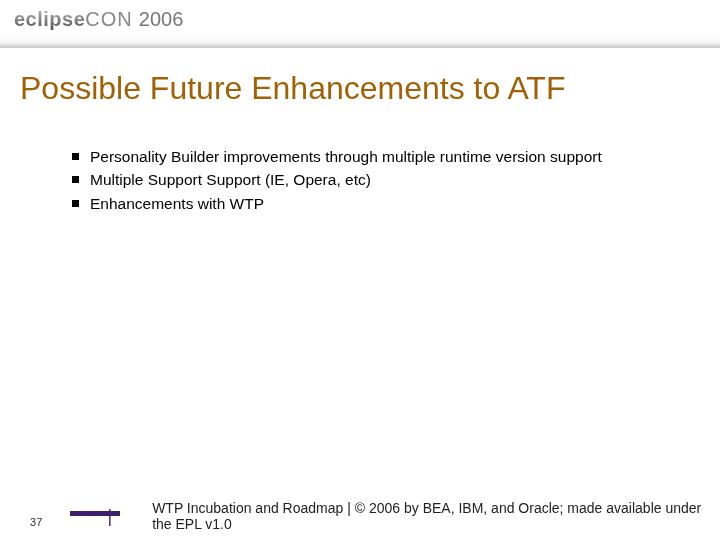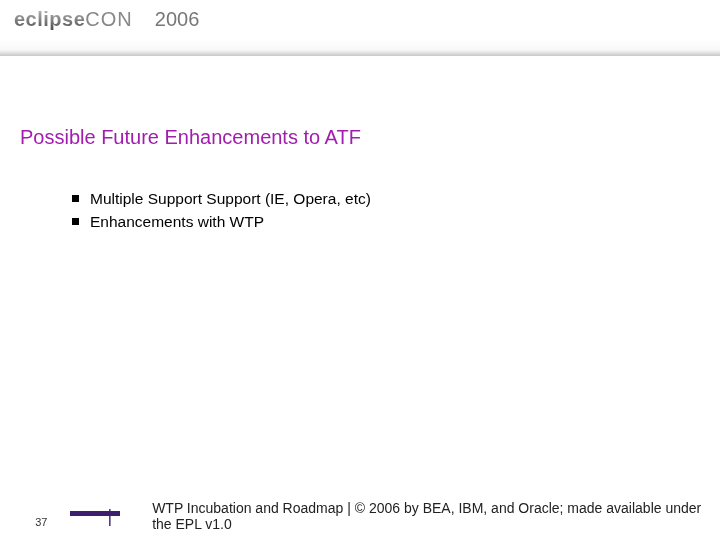--- a/index.html
+++ b/index.html
@@ -12,7 +12,7 @@
     overflow: hidden;
   }
   .header {
-    height: 56px;
+    height: 48px;
     position: relative;
     background: linear-gradient(180deg, #fff 0%, #fff 70%, #f4f4f4 100%);
   }

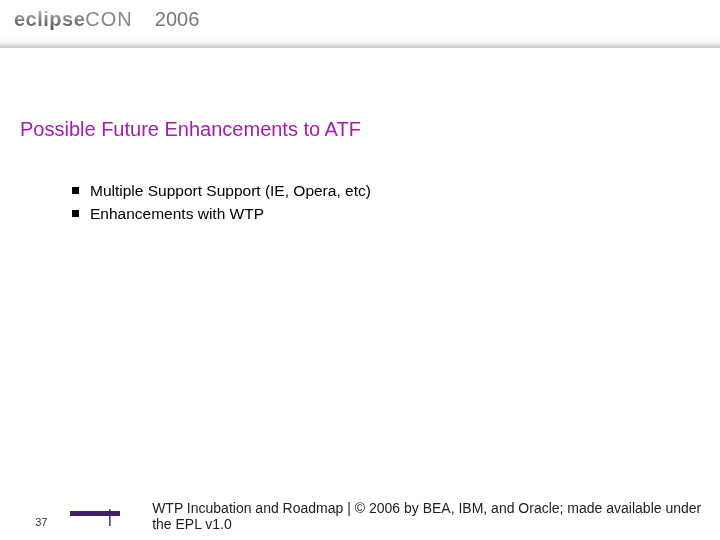--- a/index.html
+++ b/index.html
@@ -47,7 +47,7 @@
     font-family: "Trebuchet MS", Arial, sans-serif;
     font-size: 20px;
     color: #777;
-    margin-left: 22px;
+    margin-left: 6px;
     font-weight: 400;
   }
   .logo-right {

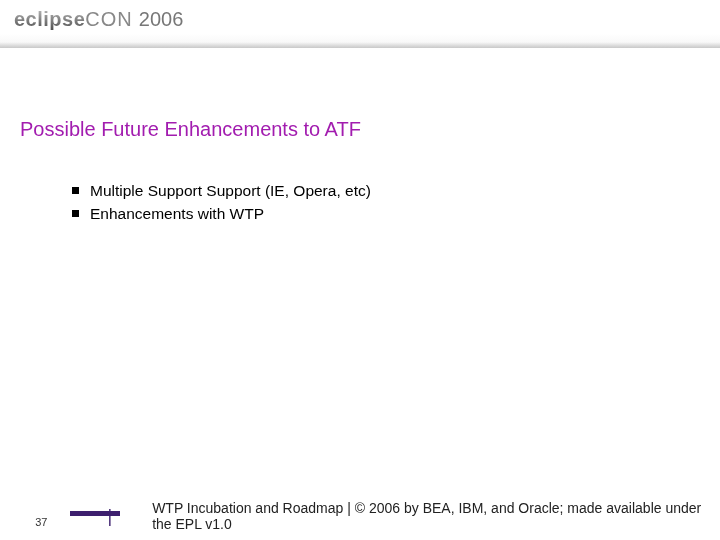--- a/index.html
+++ b/index.html
@@ -81,11 +81,10 @@
   .wt-sub { font-size: 6px; color: #9a8ec8; letter-spacing: 0.4px; }
 
   .title {
-    font-size: 20px;
-    color: #a21caf;
+    font-size: 32px;
+    color: #a16207;
     font-weight: 400;
     padding: 22px 20px 0 20px;
-    margin-top: 48px;
   }
 
   .content {

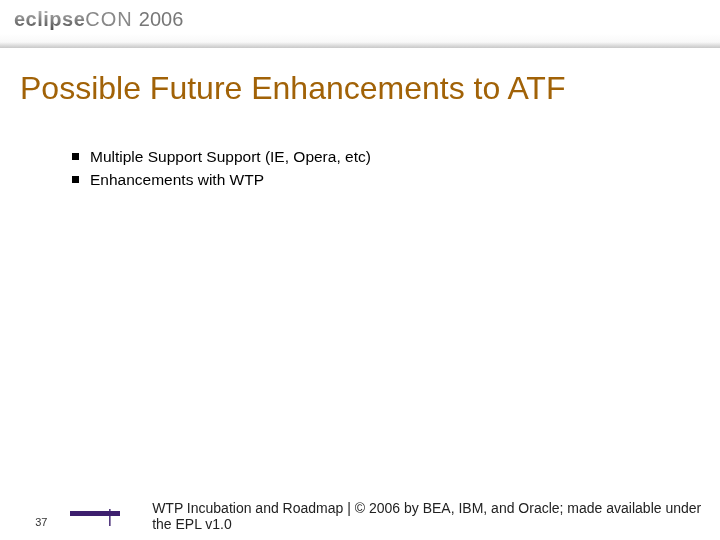--- a/index.html
+++ b/index.html
@@ -172,6 +172,7 @@
 
 <div class="content">
   <ul class="b1">
+    <li>Personality Builder improvements through multiple runtime version support</li>
     <li>Multiple Support Support (IE, Opera, etc)</li>
     <li>Enhancements with WTP</li>
   </ul>

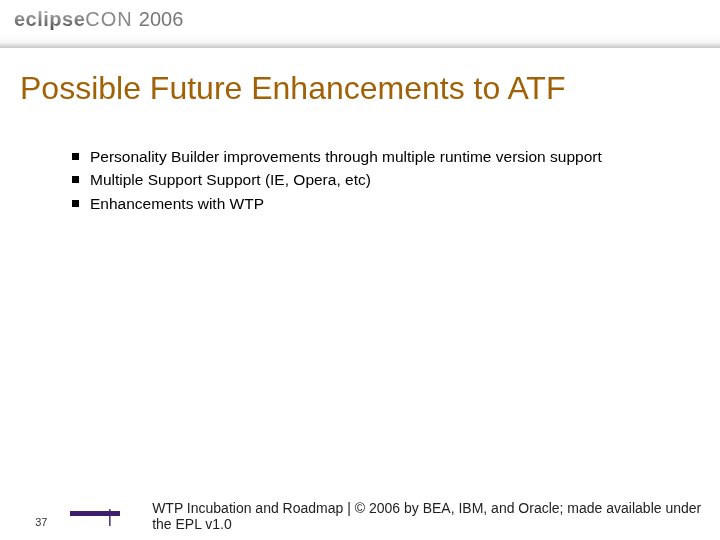--- a/index.html
+++ b/index.html
@@ -132,7 +132,7 @@
   }
   .pagenum {
     width: 50px;
-    text-align: right;
+    text-align: center;
     padding-left: 25px;
     font-size: 11px;
     color: #333;

